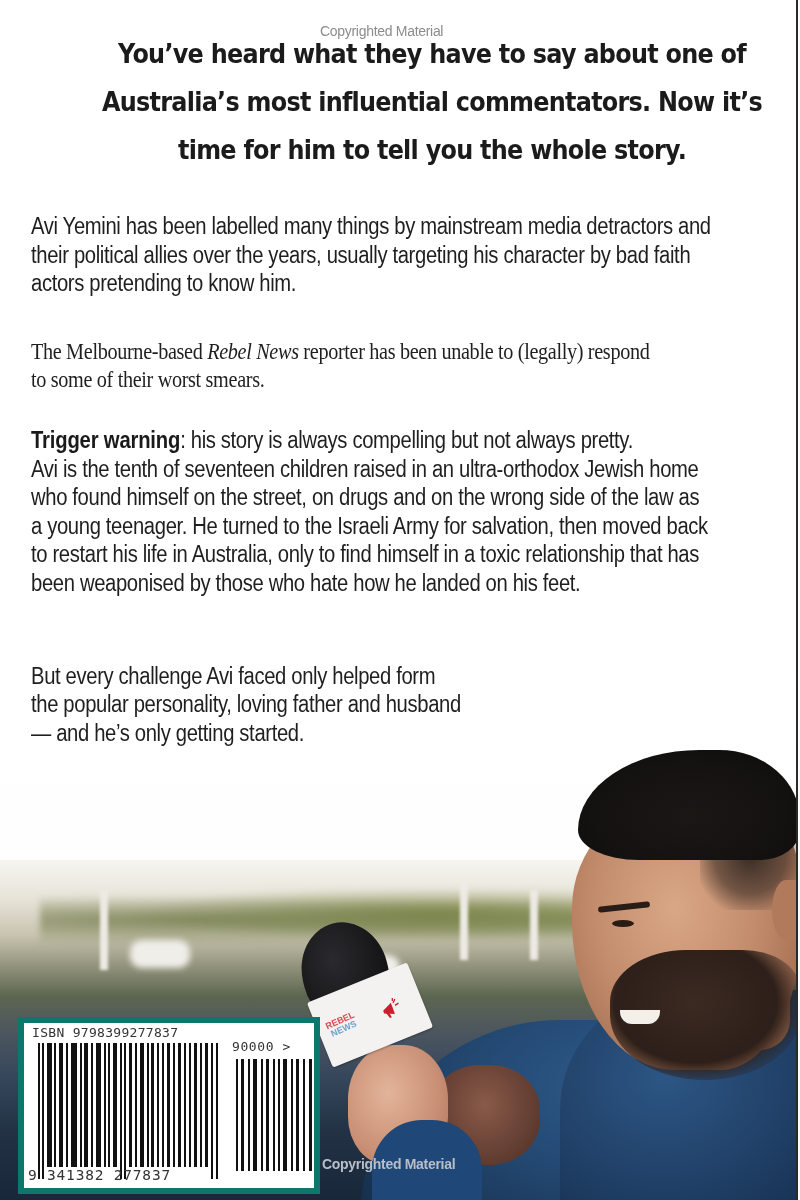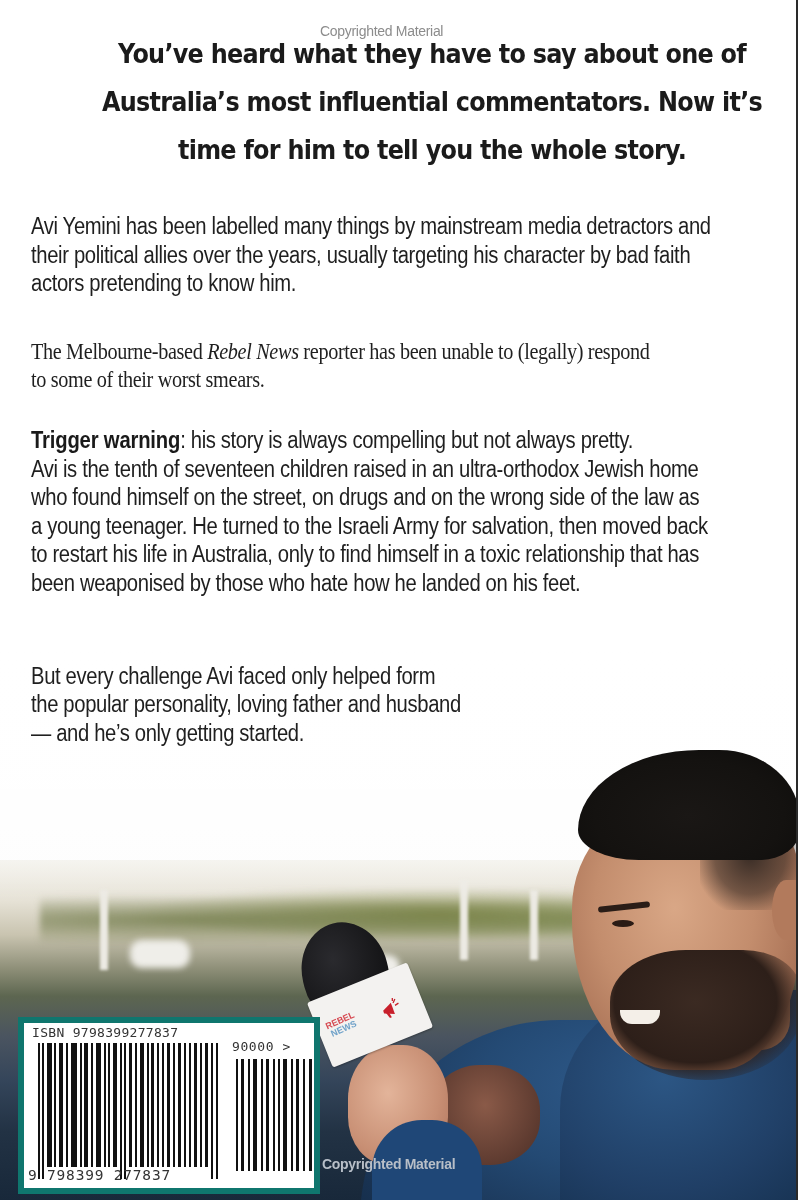--- a/index.html
+++ b/index.html
@@ -227,7 +227,7 @@
         <rect x="75" y="0" width="3" height="112"></rect>
       </g>
     </svg>
-    <div class="digits-bottom">9 798399 277837</div>
+    <div class="digits-bottom">9 341382 277837</div>
   </div>
 
   <div class="right-edge"></div>

